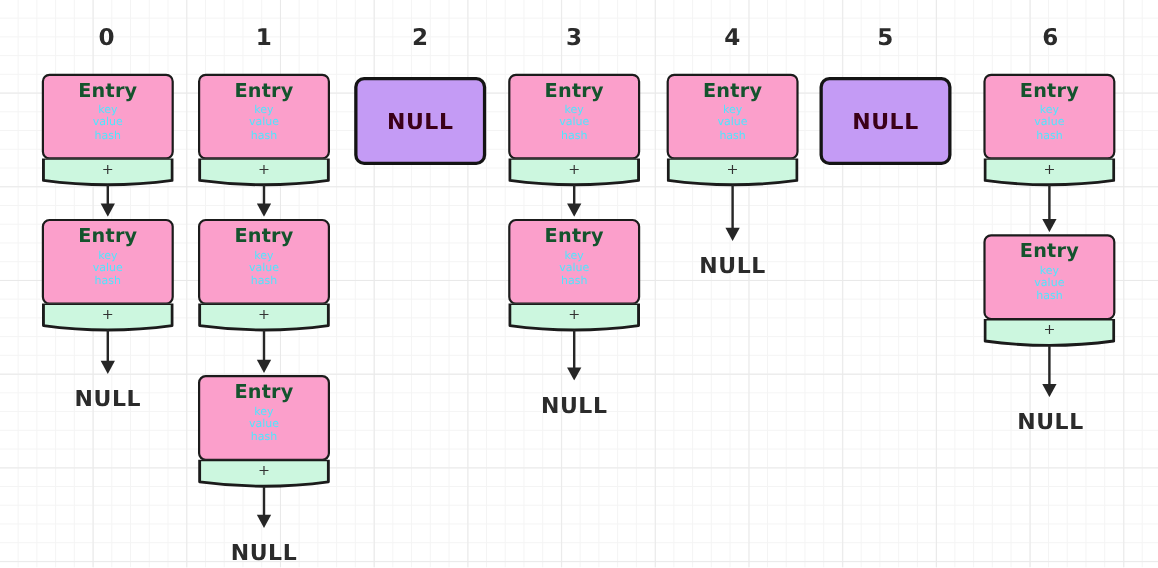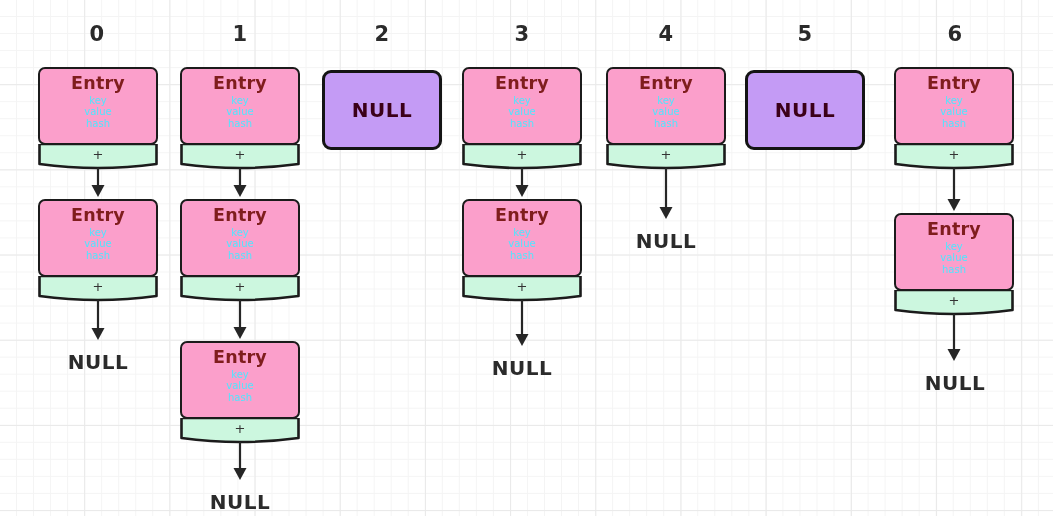--- a/index.html
+++ b/index.html
@@ -58,7 +58,7 @@
   .entry-title {
     font-size: 17.5px;
     font-weight: bold;
-    color: #7f1d1d;
+    color: #14532d;
     line-height: 1;
     padding-top: 6px;
     letter-spacing: 0.2px;

